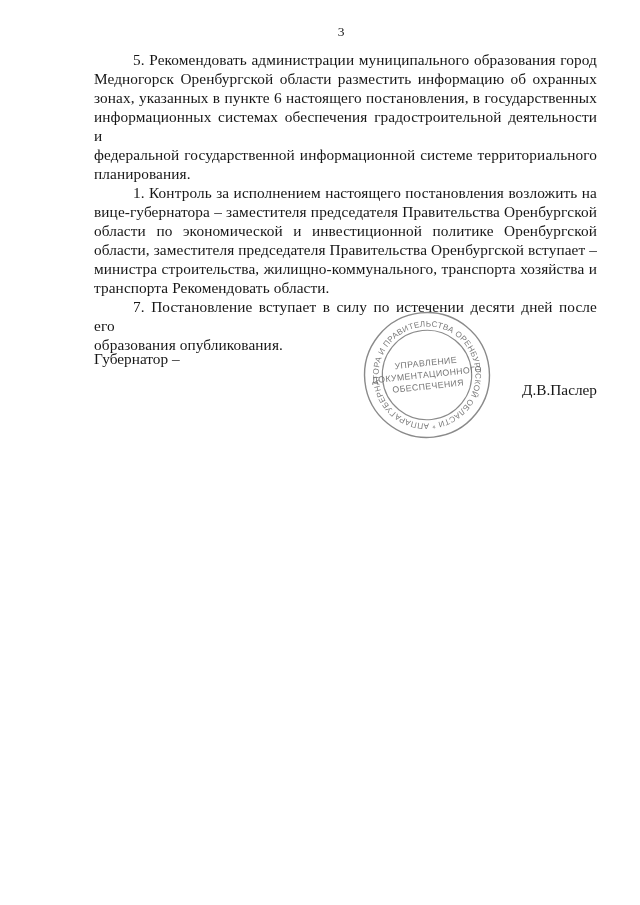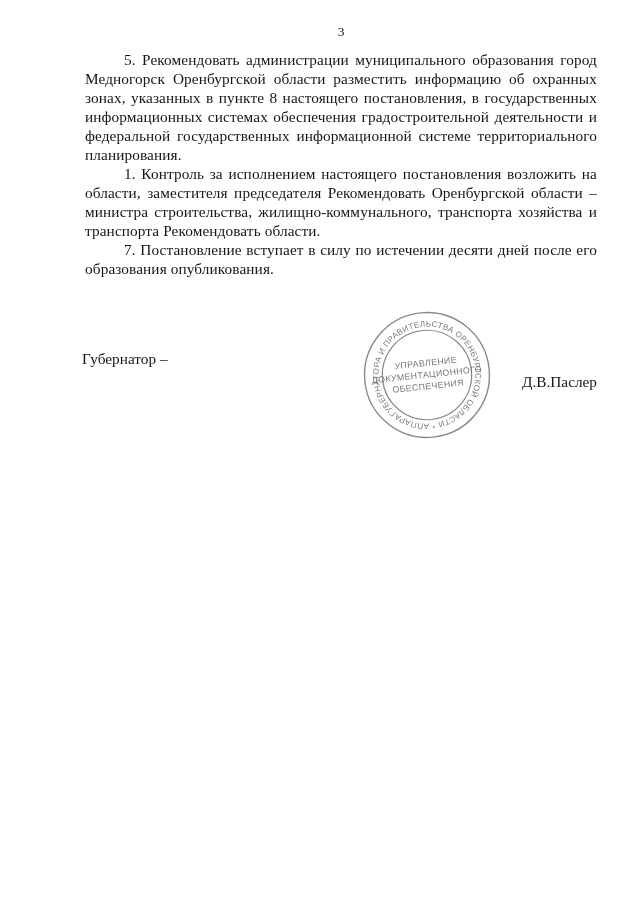--- a/index.html
+++ b/index.html
@@ -33,6 +33,7 @@
     text-align: justify;
     text-align-last: justify;
     white-space: normal;
+    margin-left: 9px;
   }
   .line.first { text-indent: 39px; }
   .line.last  { text-align-last: left; }

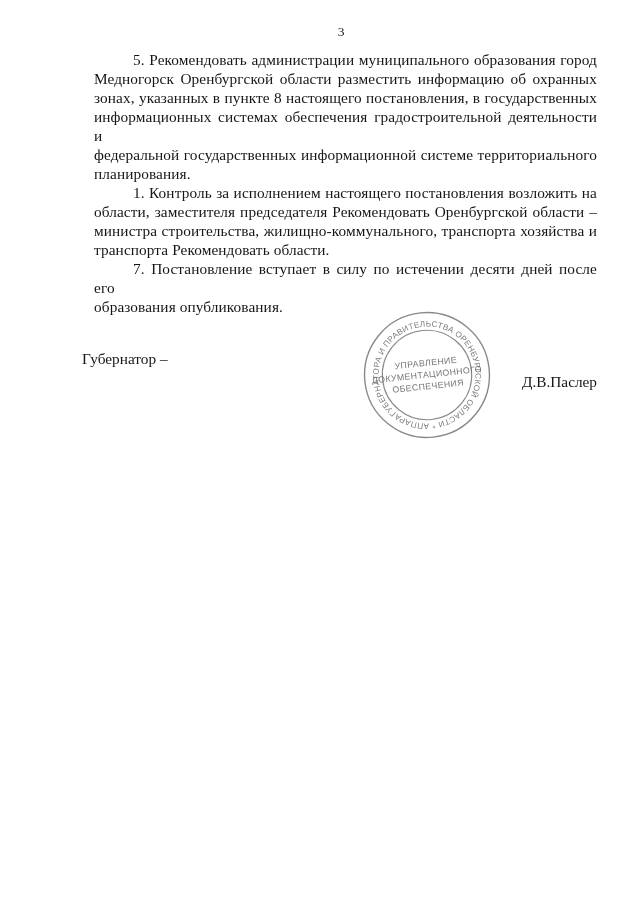--- a/index.html
+++ b/index.html
@@ -86,7 +86,7 @@
   <div class="body-text">
       <div class="line first">5. Рекомендовать  администрации  муниципального  образования  город</div>
       <div class="line">Медногорск  Оренбургской  области  разместить  информацию  об  охранных</div>
-      <div class="line">зонах, указанных в пункте 8 настоящего постановления, в государственных</div>
+      <div class="line">зонах, указанных в пункте 6 настоящего постановления, в государственных</div>
       <div class="line">информационных системах обеспечения  градостроительной  деятельности и</div>
       <div class="line">федеральной  государственных  информационной  системе  территориального</div>
       <div class="line last">планирования.</div>

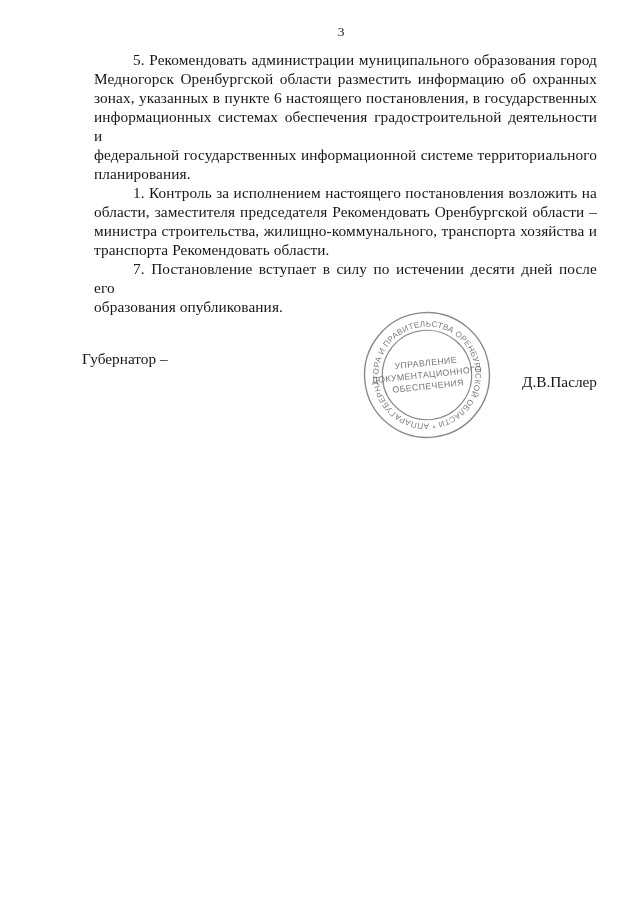--- a/index.html
+++ b/index.html
@@ -88,7 +88,7 @@
       <div class="line">Медногорск  Оренбургской  области  разместить  информацию  об  охранных</div>
       <div class="line">зонах, указанных в пункте 6 настоящего постановления, в государственных</div>
       <div class="line">информационных системах обеспечения  градостроительной  деятельности и</div>
-      <div class="line">федеральной  государственных  информационной  системе  территориального</div>
+      <div class="line">федеральной  государственной  информационной  системе  территориального</div>
       <div class="line last">планирования.</div>
       <div class="line first">1. Контроль  за  исполнением  настоящего  постановления  возложить  на</div>
       <div class="line">области,  заместителя  председателя  Рекомендовать  Оренбургской  области –</div>

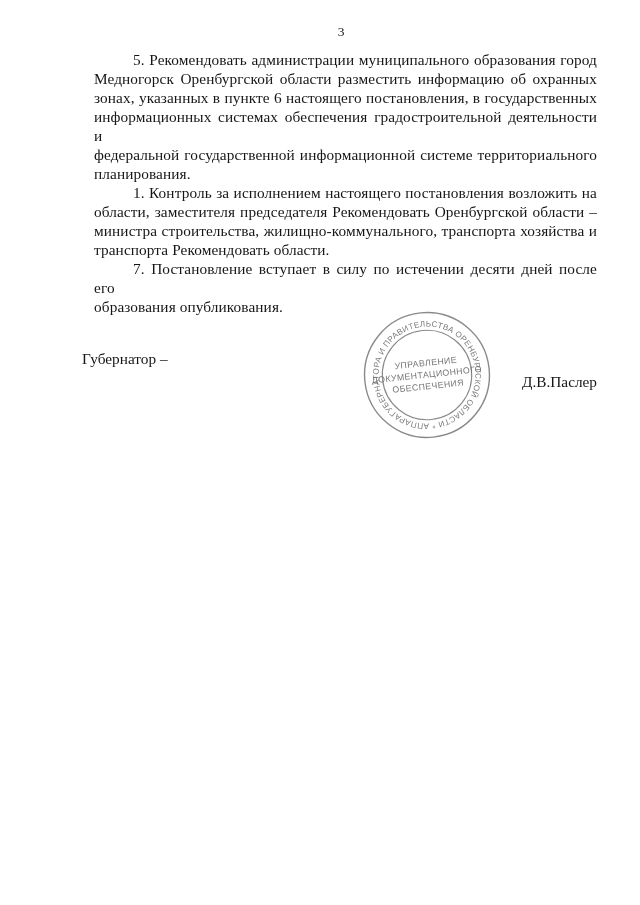--- a/index.html
+++ b/index.html
@@ -91,6 +91,7 @@
       <div class="line">федеральной  государственной  информационной  системе  территориального</div>
       <div class="line last">планирования.</div>
       <div class="line first">1. Контроль  за  исполнением  настоящего  постановления  возложить  на</div>
+      <div class="line">вице-губернатора – заместителя председателя Правительства Оренбургской</div>
       <div class="line">области,  заместителя  председателя  Рекомендовать  Оренбургской  области –</div>
       <div class="line">министра  строительства,  жилищно-коммунального,  транспорта  хозяйства  и</div>
       <div class="line last">транспорта Рекомендовать области.</div>

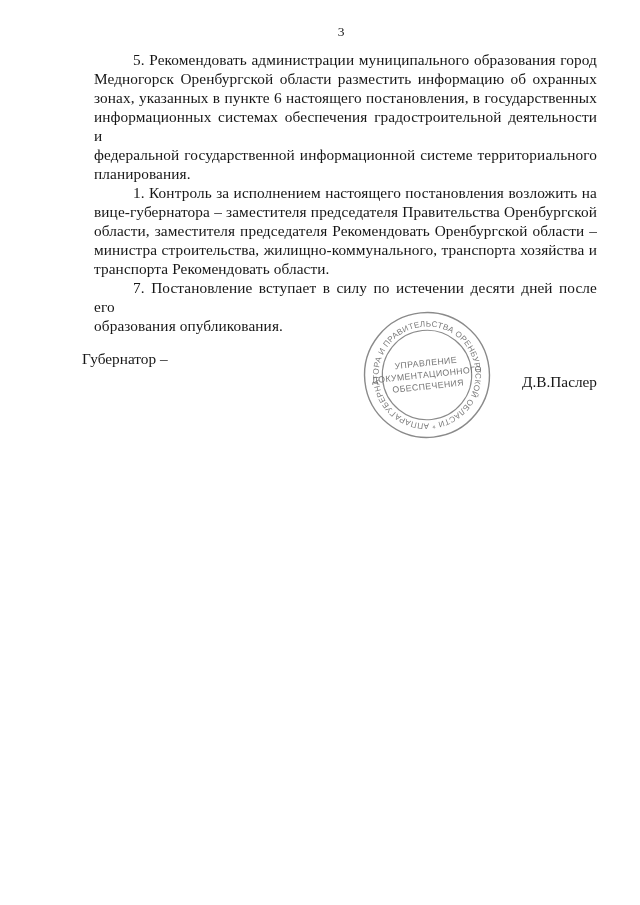--- a/index.html
+++ b/index.html
@@ -92,6 +92,7 @@
       <div class="line last">планирования.</div>
       <div class="line first">1. Контроль  за  исполнением  настоящего  постановления  возложить  на</div>
       <div class="line">вице-губернатора – заместителя председателя Правительства Оренбургской</div>
+      <div class="line">области  по  экономической  и  инвестиционной  политике  Оренбургской</div>
       <div class="line">области,  заместителя  председателя  Рекомендовать  Оренбургской  области –</div>
       <div class="line">министра  строительства,  жилищно-коммунального,  транспорта  хозяйства  и</div>
       <div class="line last">транспорта Рекомендовать области.</div>

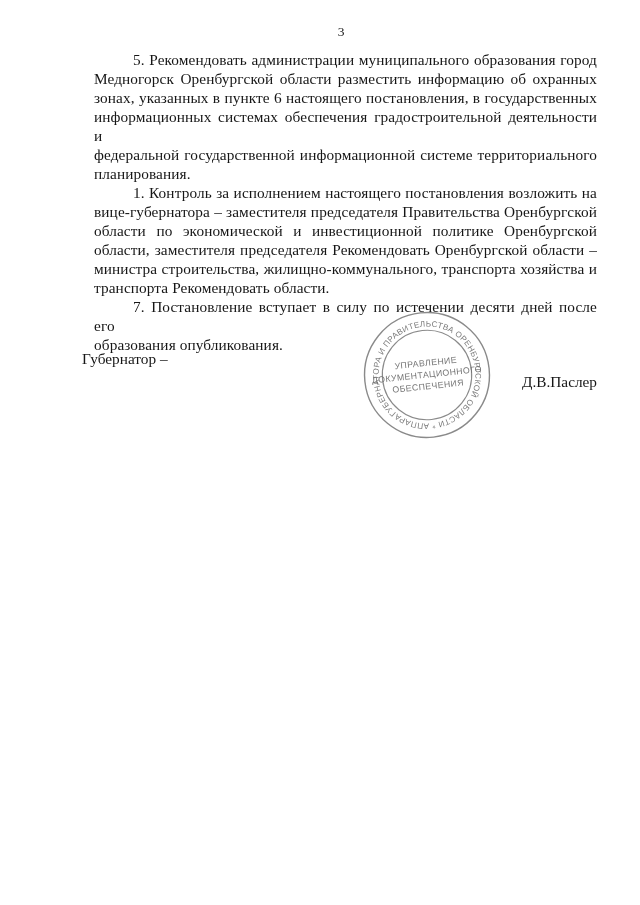--- a/index.html
+++ b/index.html
@@ -93,7 +93,7 @@
       <div class="line first">1. Контроль  за  исполнением  настоящего  постановления  возложить  на</div>
       <div class="line">вице-губернатора – заместителя председателя Правительства Оренбургской</div>
       <div class="line">области  по  экономической  и  инвестиционной  политике  Оренбургской</div>
-      <div class="line">области,  заместителя  председателя  Рекомендовать  Оренбургской  области –</div>
+      <div class="line">области,  заместителя  председателя  Правительства  Оренбургской  вступает –</div>
       <div class="line">министра  строительства,  жилищно-коммунального,  транспорта  хозяйства  и</div>
       <div class="line last">транспорта Рекомендовать области.</div>
       <div class="line first">7. Постановление  вступает  в  силу  по  истечении  десяти  дней  после  его</div>

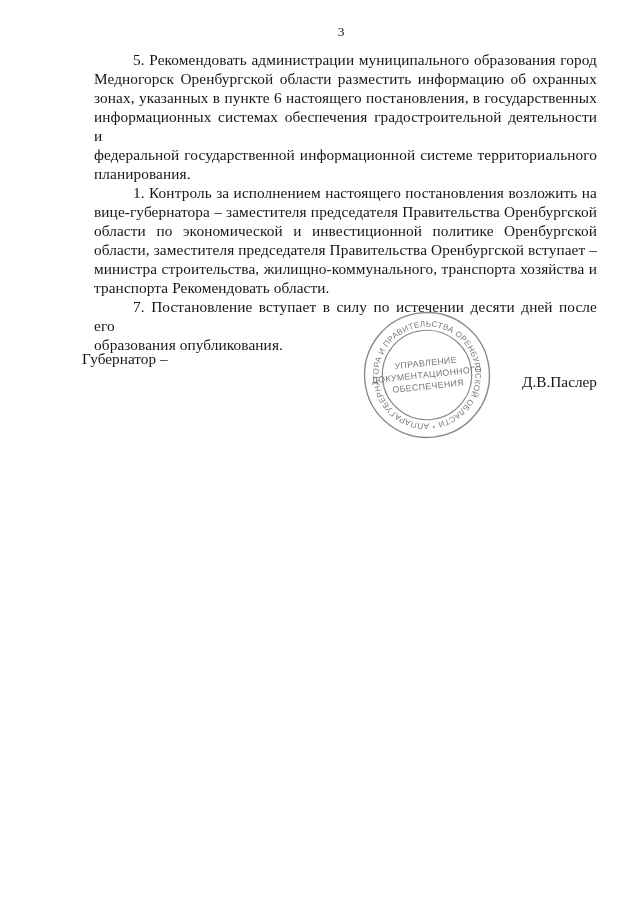--- a/index.html
+++ b/index.html
@@ -40,7 +40,7 @@
   .signature-title {
     position: absolute;
     top: 349px;
-    left: 82px;
+    left: 94px;
     font-size: 15.3px;
     line-height: 19px;
   }

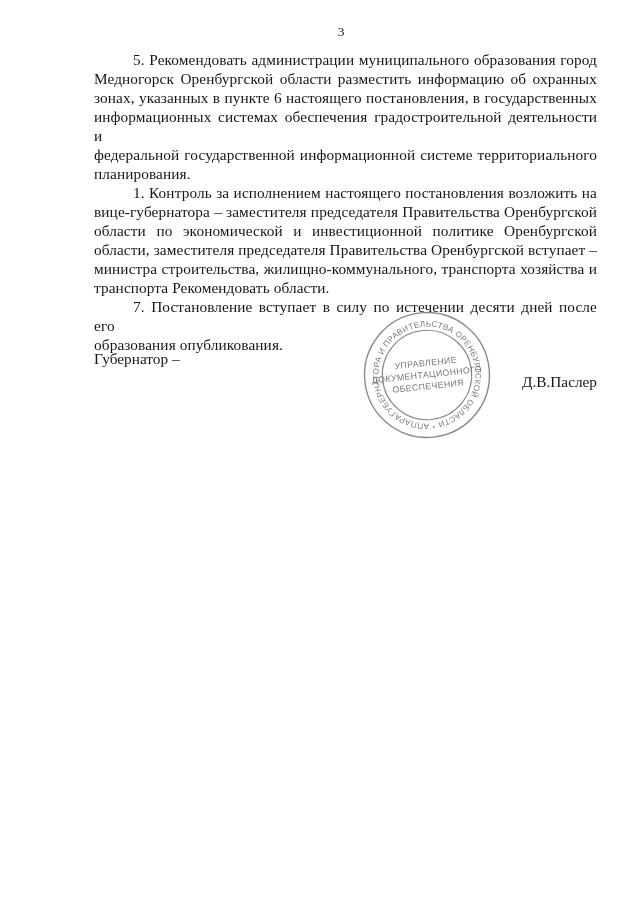--- a/index.html
+++ b/index.html
@@ -46,7 +46,7 @@
   }
   .signature-name {
     position: absolute;
-    top: 372px;
+    top: 380px;
     right: 43px;
     font-size: 15.3px;
     line-height: 19px;

